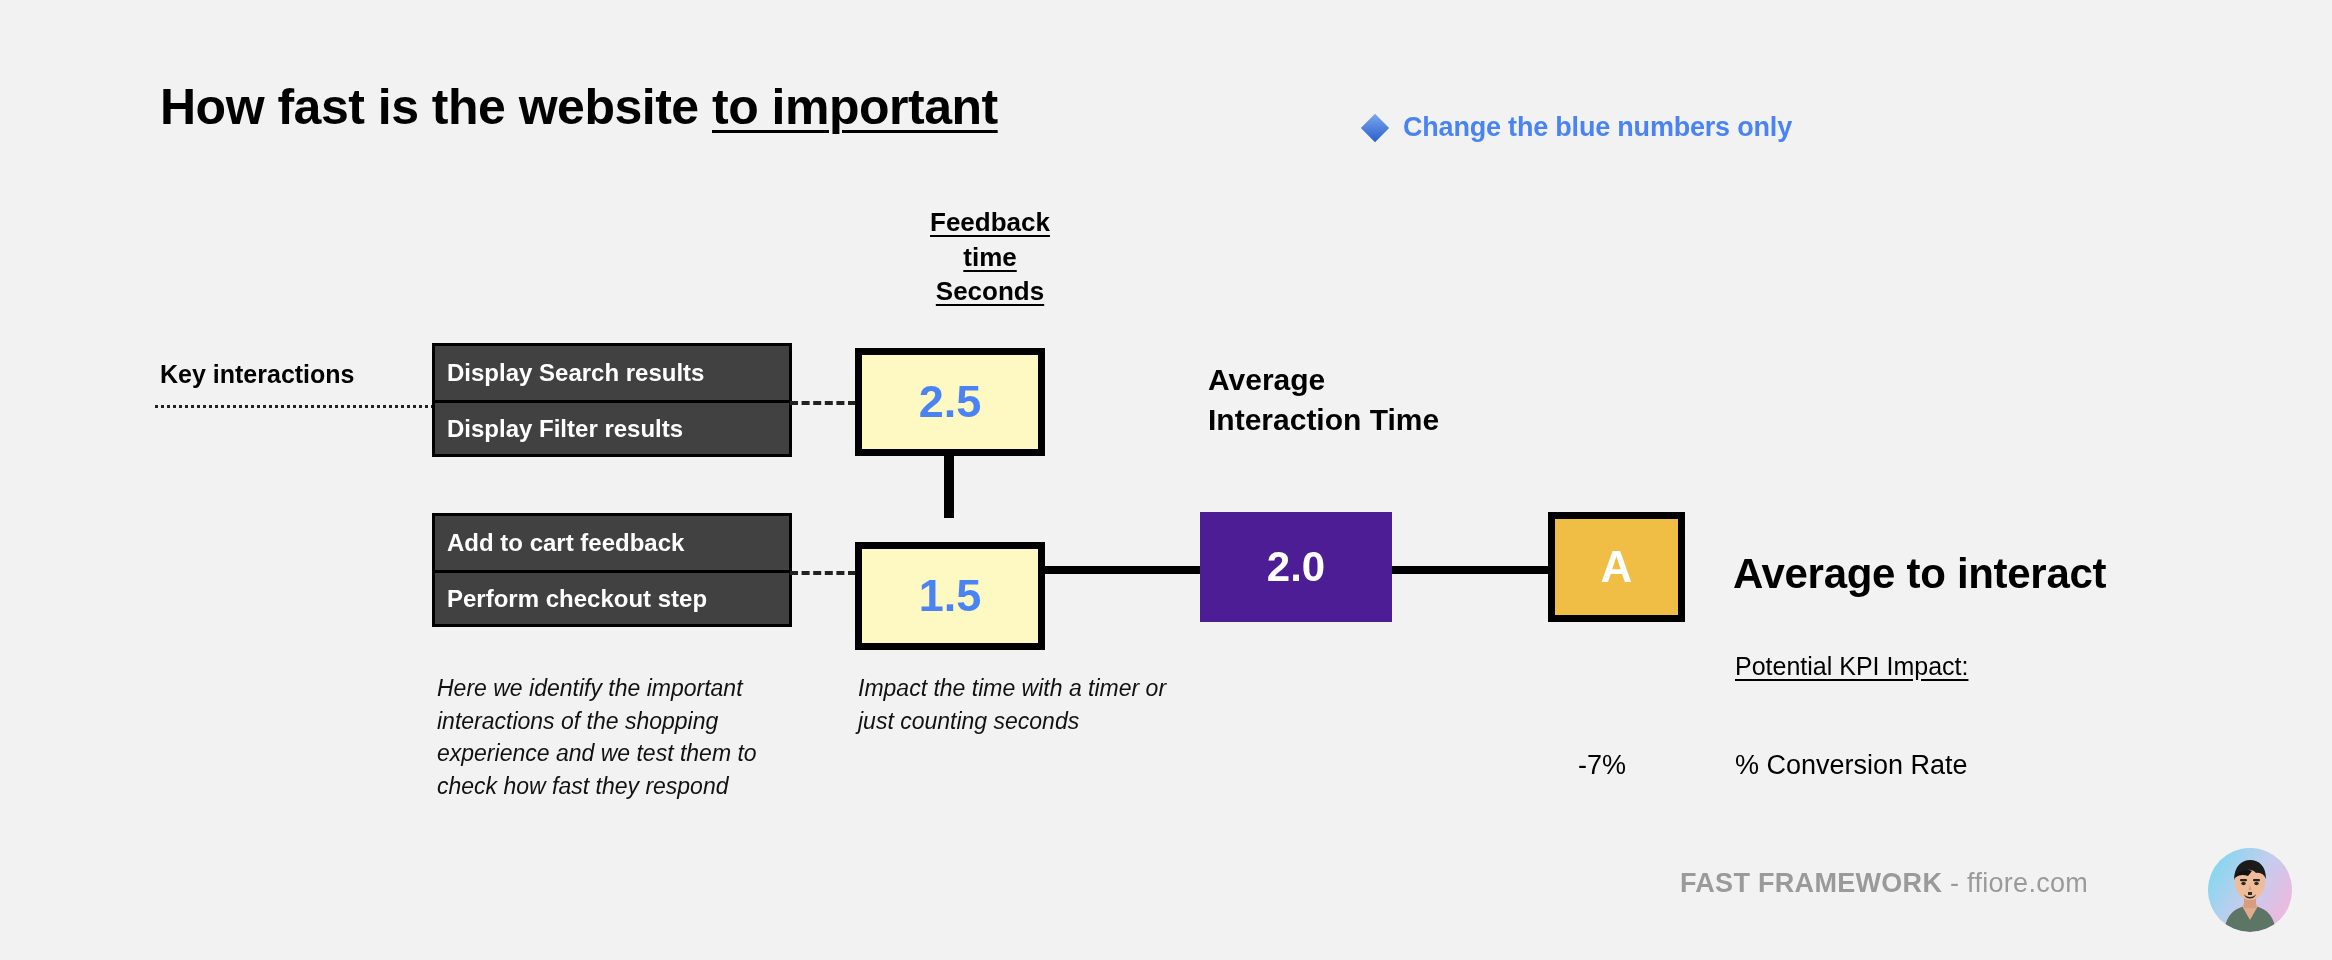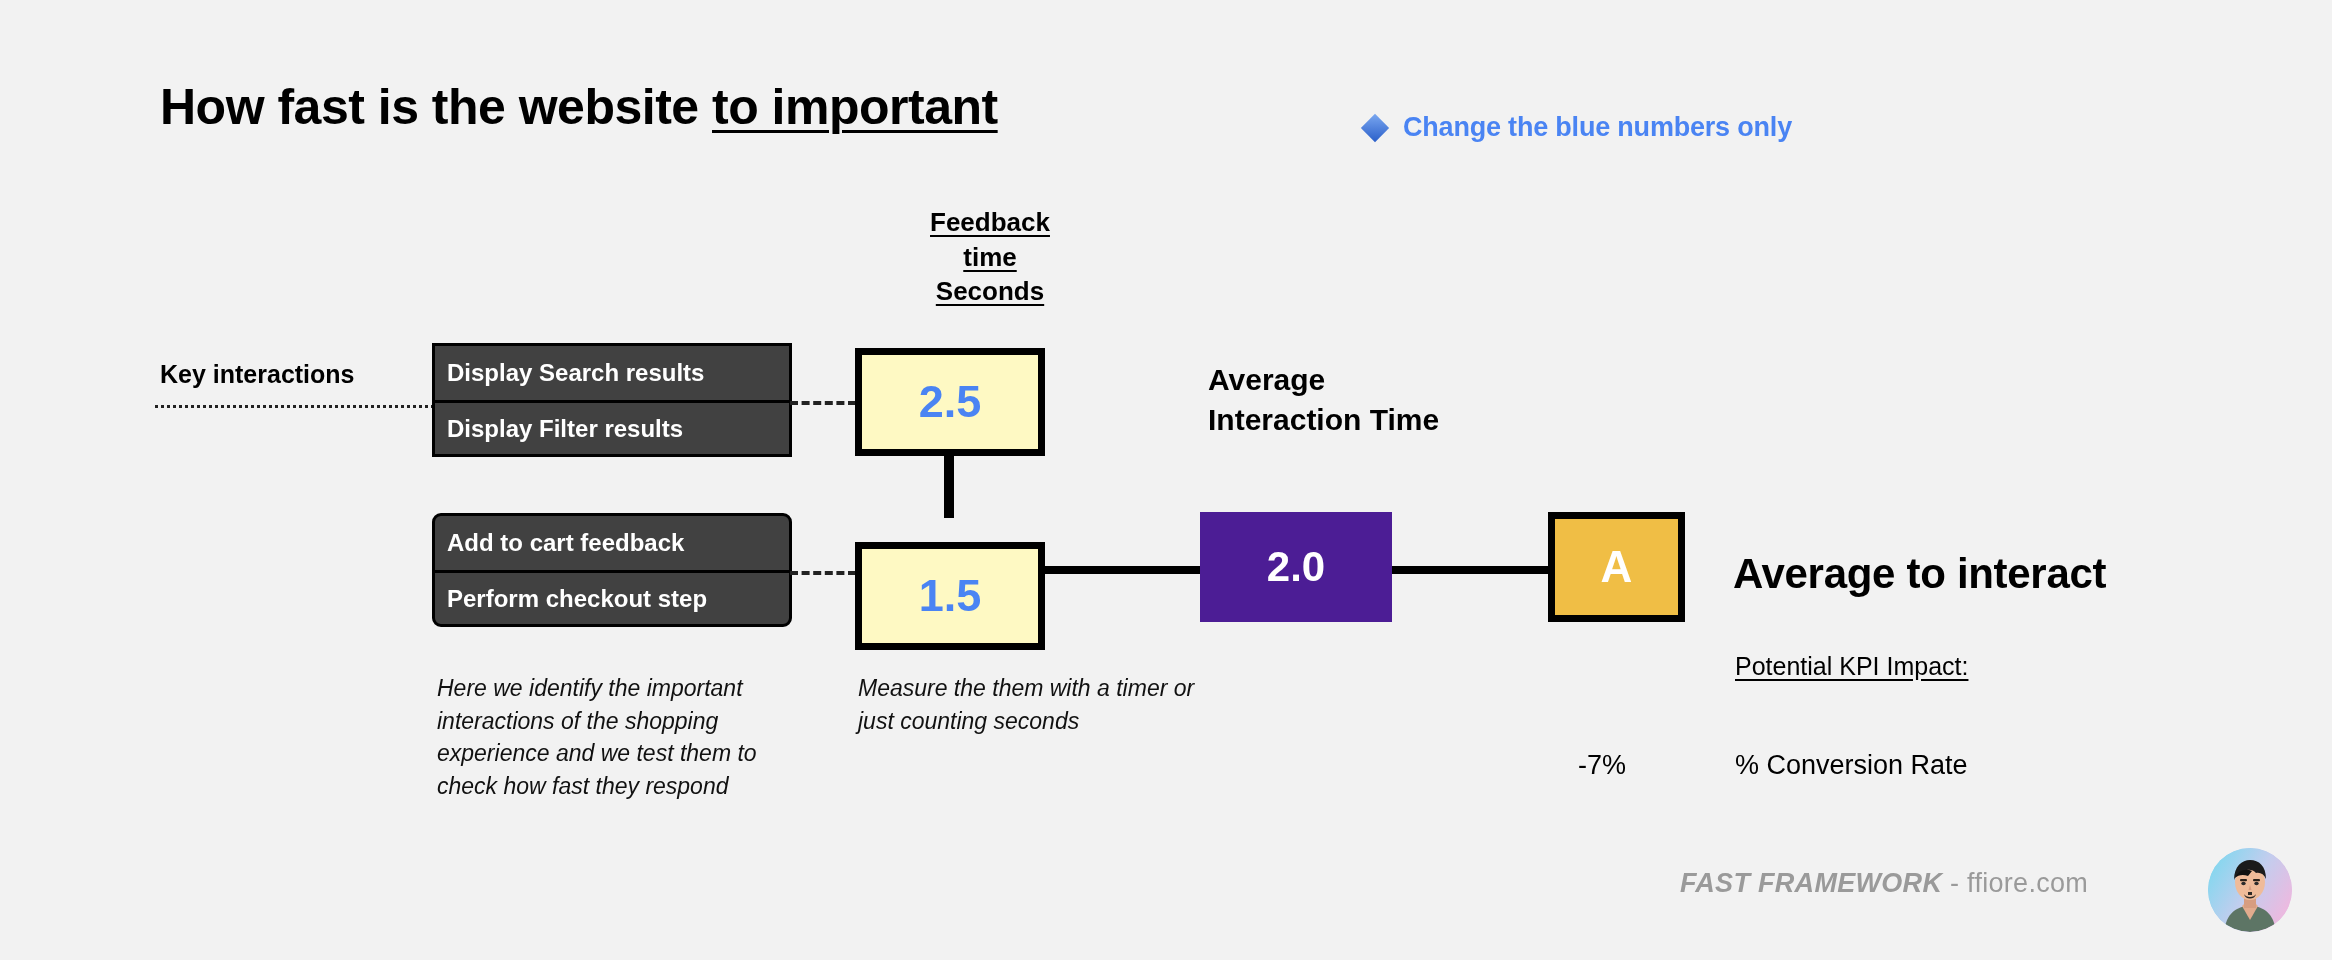--- a/index.html
+++ b/index.html
@@ -109,7 +109,7 @@
   .int-row.divider { border-top: 3px solid #000; }
 
   #group-1 { left: 432px; top: 343px; }
-  #group-2 { left: 432px; top: 513px; border-radius: 9px; }
+  #group-2 { left: 432px; top: 513px; }
 
   
   .dash-h {

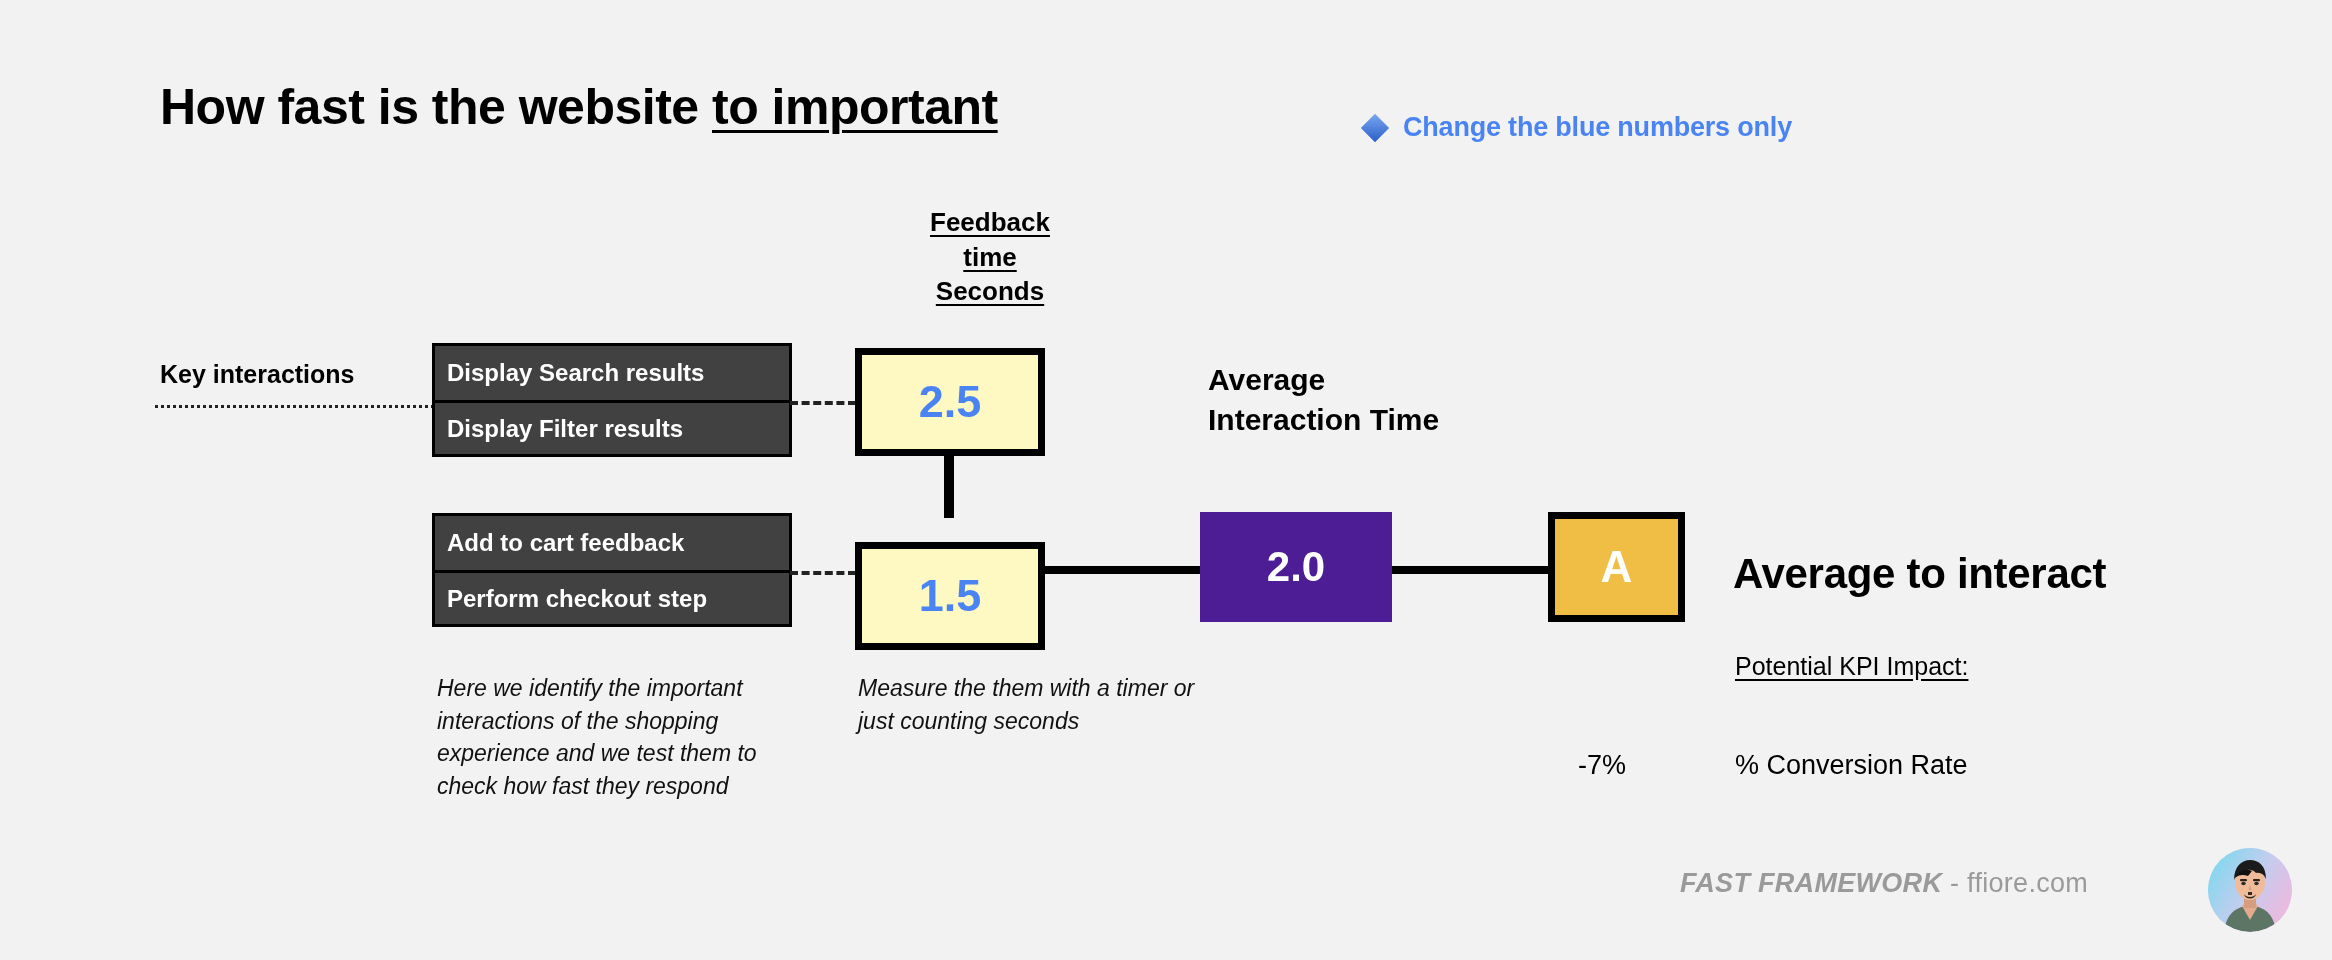--- a/index.html
+++ b/index.html
@@ -321,7 +321,7 @@
   <div class="abs" id="result-label">Average to interact</div>
 
   <div class="abs caption" id="cap-1">Here we identify the important interactions of the shopping experience and we test them to check how fast they respond</div>
-  <div class="abs caption" id="cap-2">Measure the them with a timer or just counting seconds</div>
+  <div class="abs caption" id="cap-2">Impact the time with a timer or just counting seconds</div>
 
   <div class="abs" id="kpi-title">Potential KPI Impact:</div>
   <div class="abs" id="kpi-value">-7%</div>

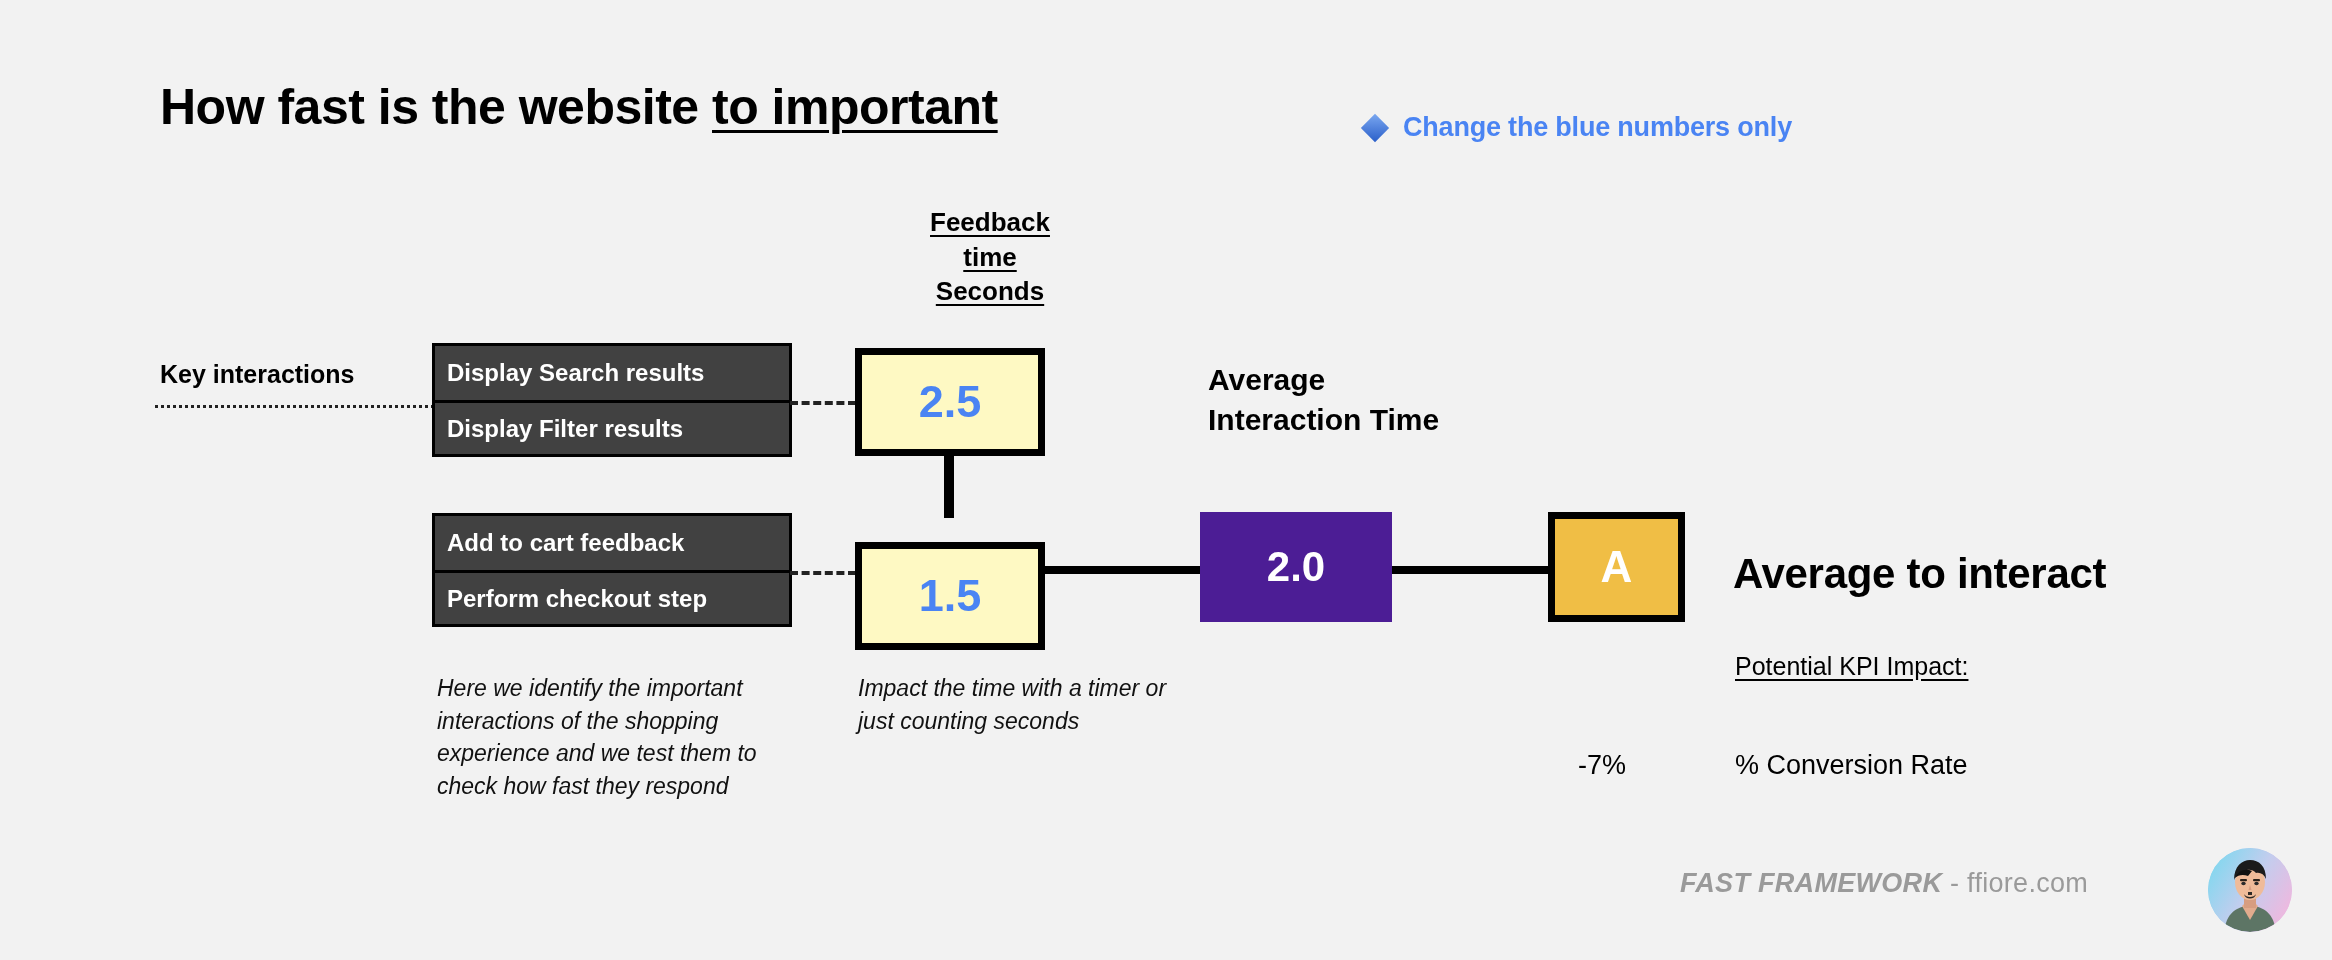--- a/index.html
+++ b/index.html
@@ -255,7 +255,7 @@
     white-space: nowrap;
     letter-spacing: 0.3px;
   }
-  #footer .brand { font-weight: 700; font-style: italic; }
+  #footer .brand { font-weight: 700; }
 
   #avatar {
     left: 2208px;

